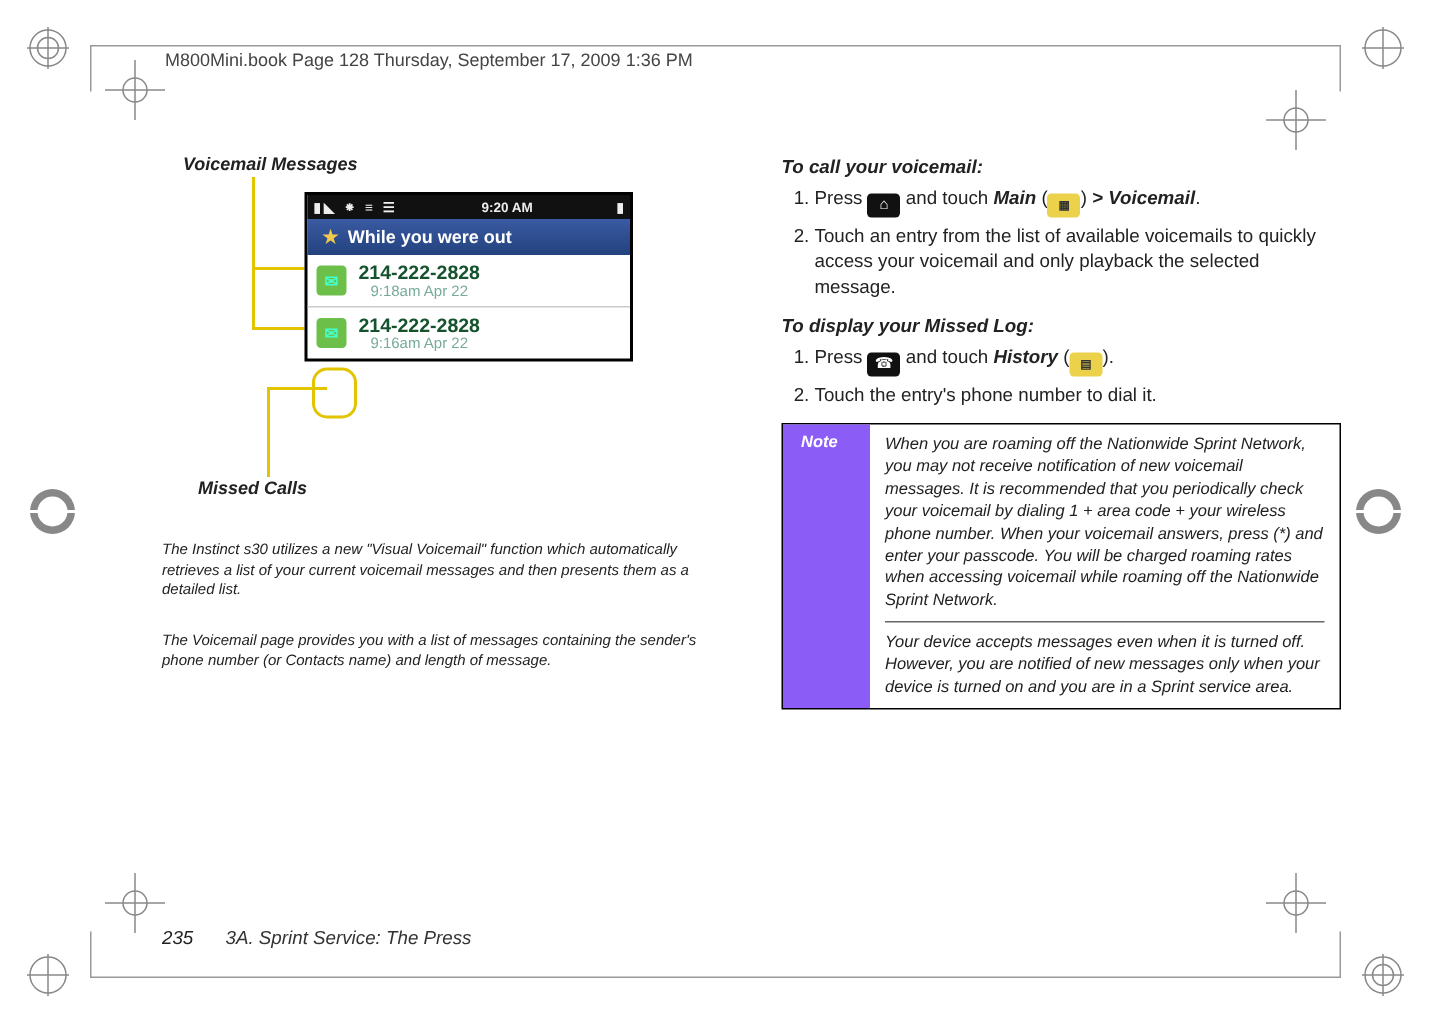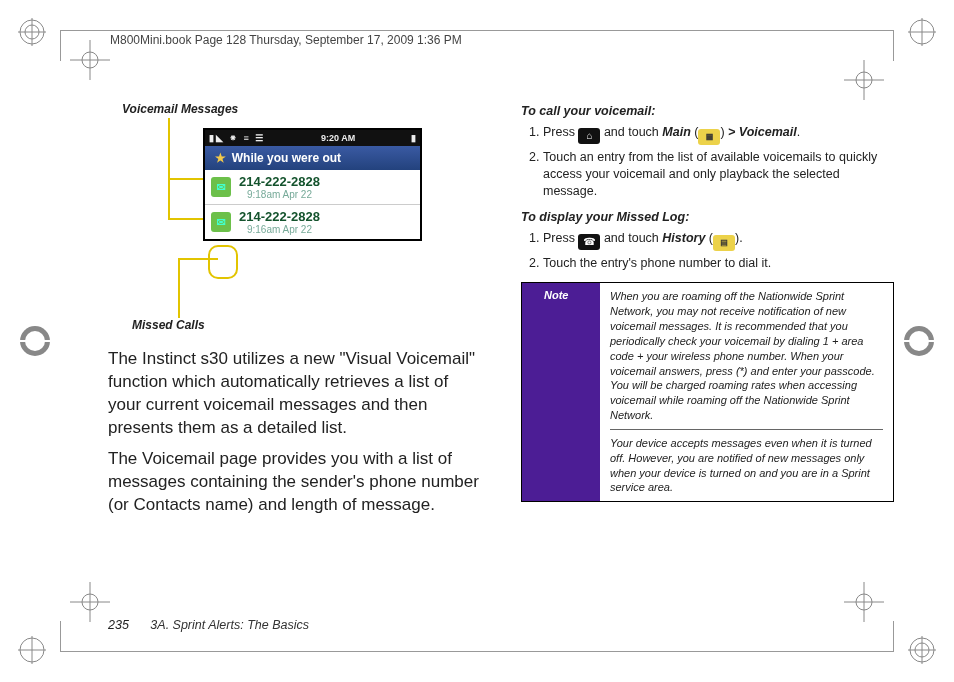--- a/index.html
+++ b/index.html
@@ -213,11 +213,11 @@
     margin-top: 8px;
   }
   .note-box .tab {
-    background: #4c1d95;
+    background: #8b5cf6;
     color: #fff;
     font-style: italic;
     font-weight: 600;
-    padding: 6px 22px;
+    padding: 6px 12px;
     width: 34px;
     flex: none;
   }

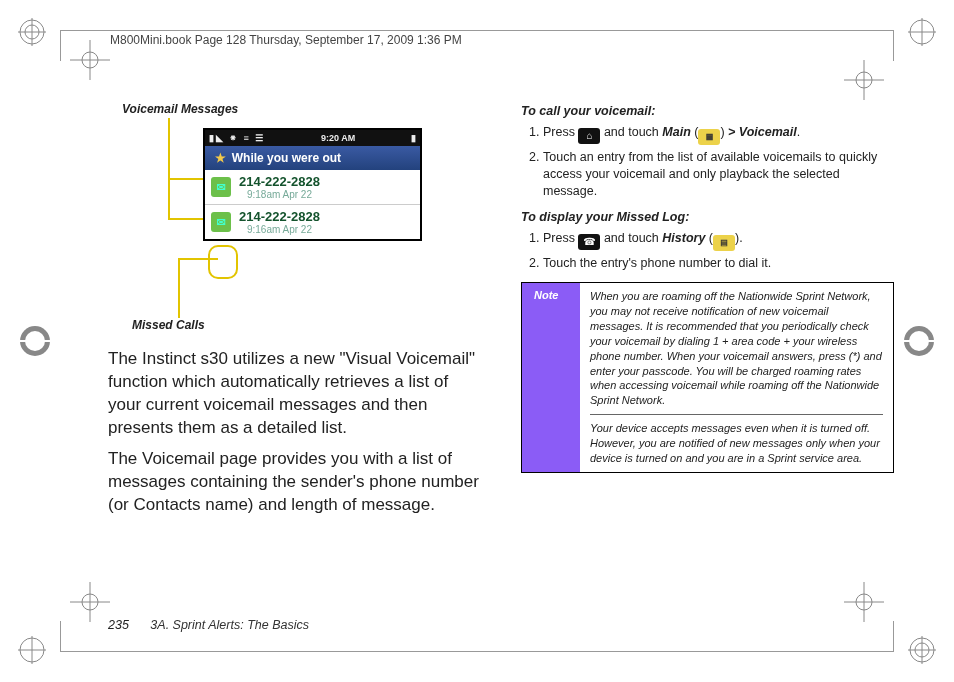--- a/index.html
+++ b/index.html
@@ -176,10 +176,11 @@
     letter-spacing: 0.2px;
   }
   p.body {
-    font-size: 17px;
+    font-size: 10px;
     line-height: 1.35;
-    margin: 8px 0;
+    margin: 20px 0;
     color: #222;
+    font-style: italic;
   }
   .subhead {
     font-style: italic;

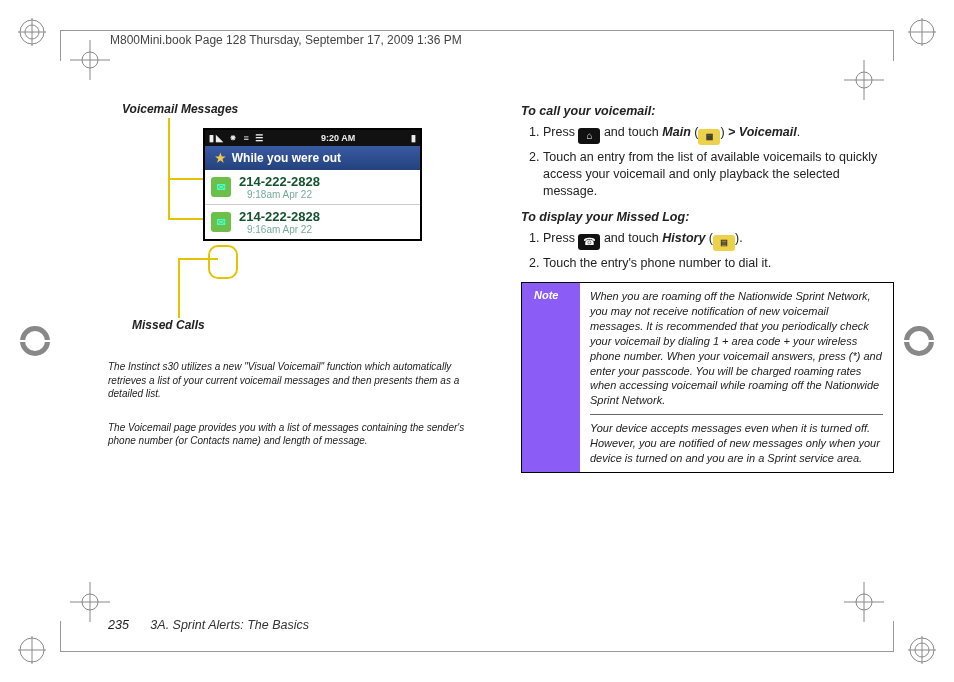--- a/index.html
+++ b/index.html
@@ -382,7 +382,7 @@
 
 <div class="footer">
   <span class="pg">235</span>
-  <span class="chap">3A. Sprint Alerts: The Basics</span>
+  <span class="chap">3A. Sprint Service: The Press</span>
 </div>
 
 </body></html>

